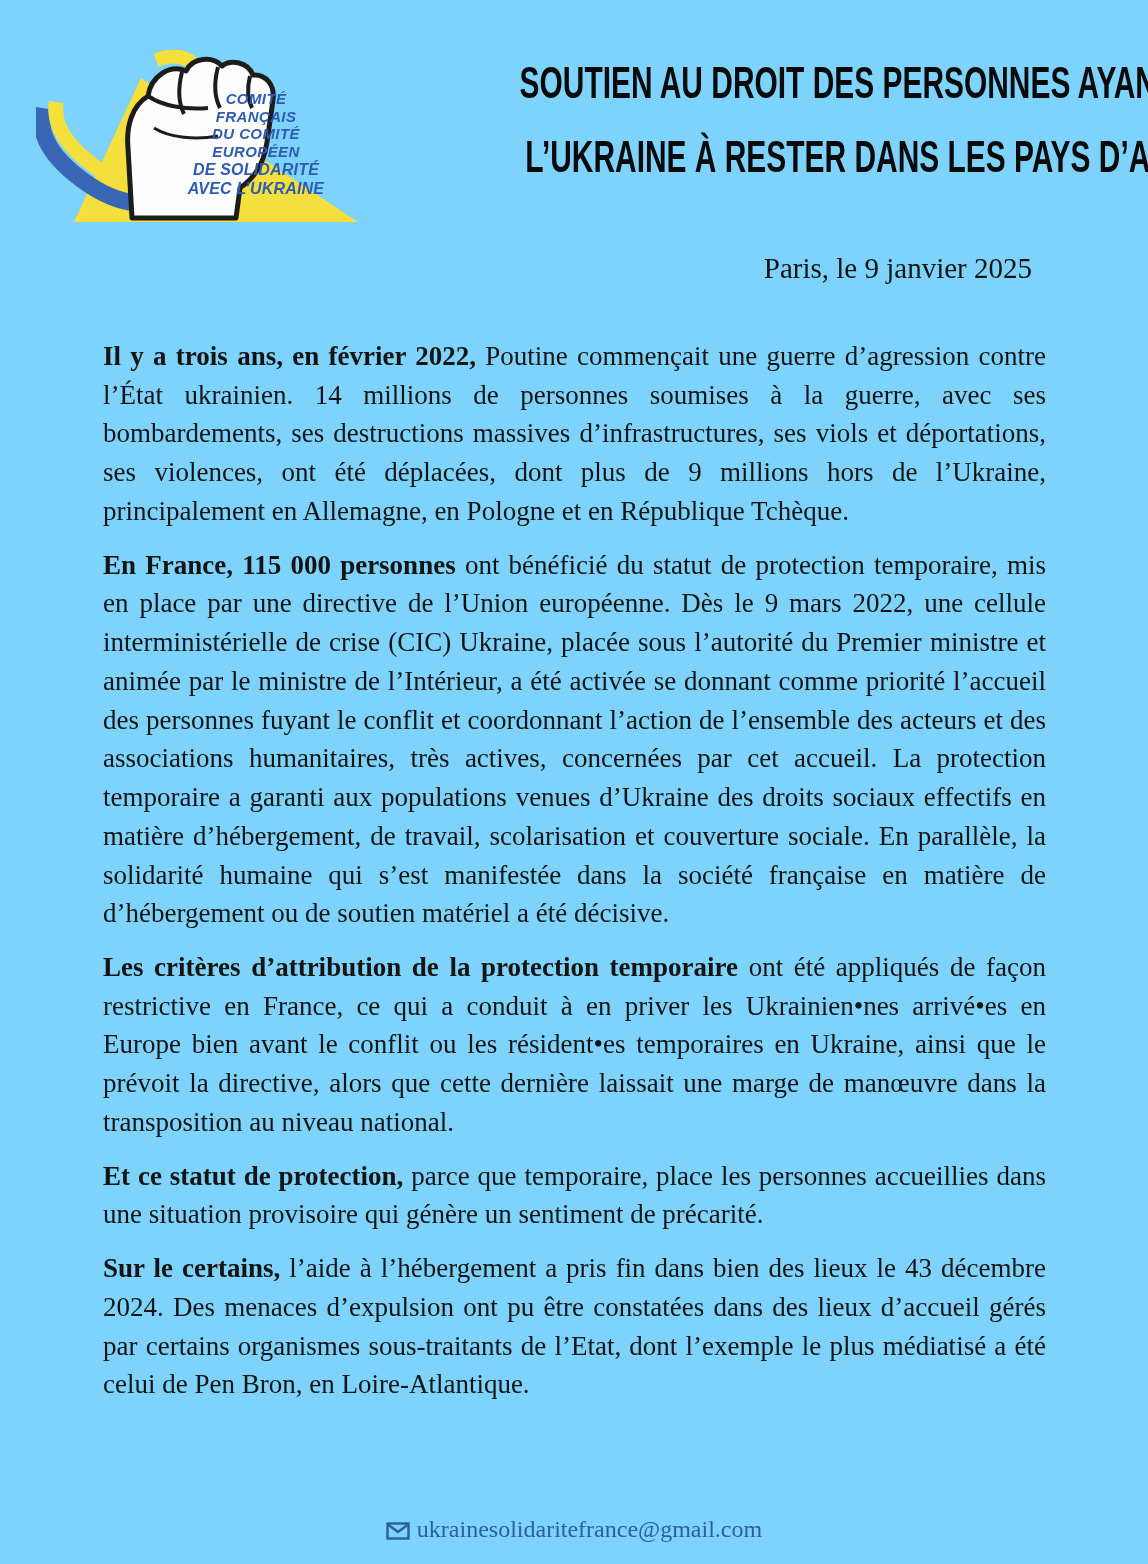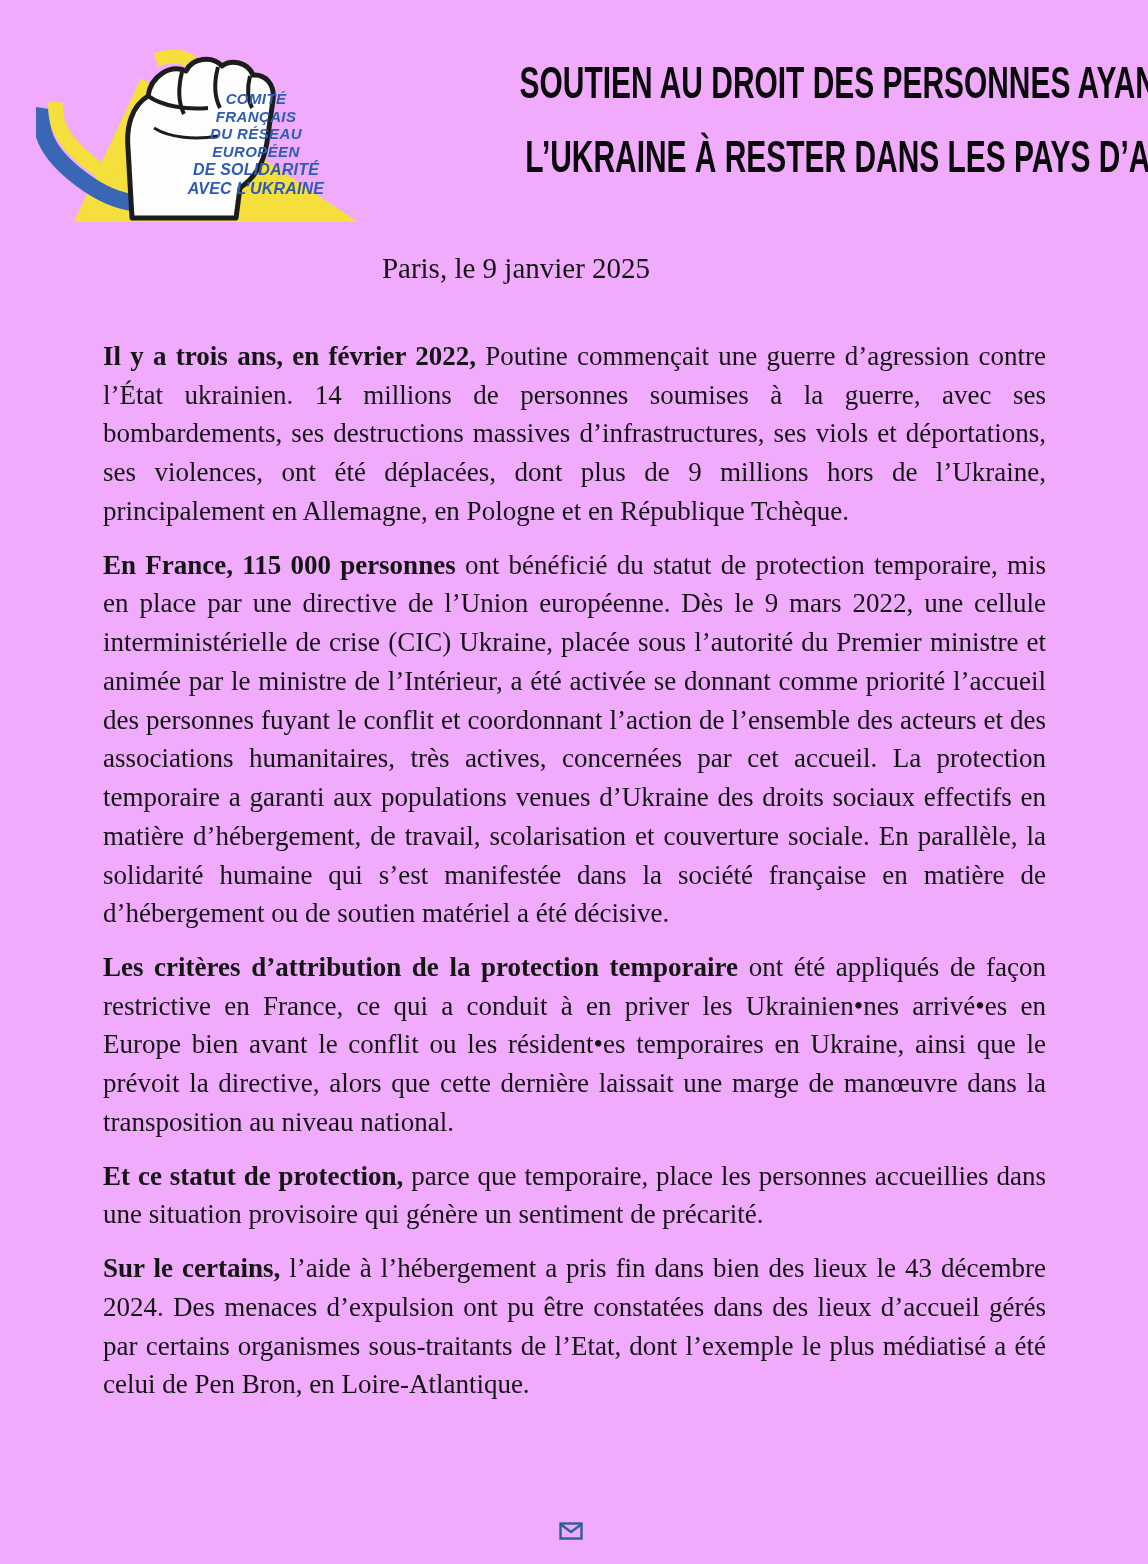--- a/index.html
+++ b/index.html
@@ -9,7 +9,7 @@
     width: 1148px;
     height: 1564px;
     margin: 0 auto;
-    background: #f0abfc;
+    background: #7dd3fc;
     font-family: "Liberation Serif", serif;
     color: #141414;
     overflow: hidden;

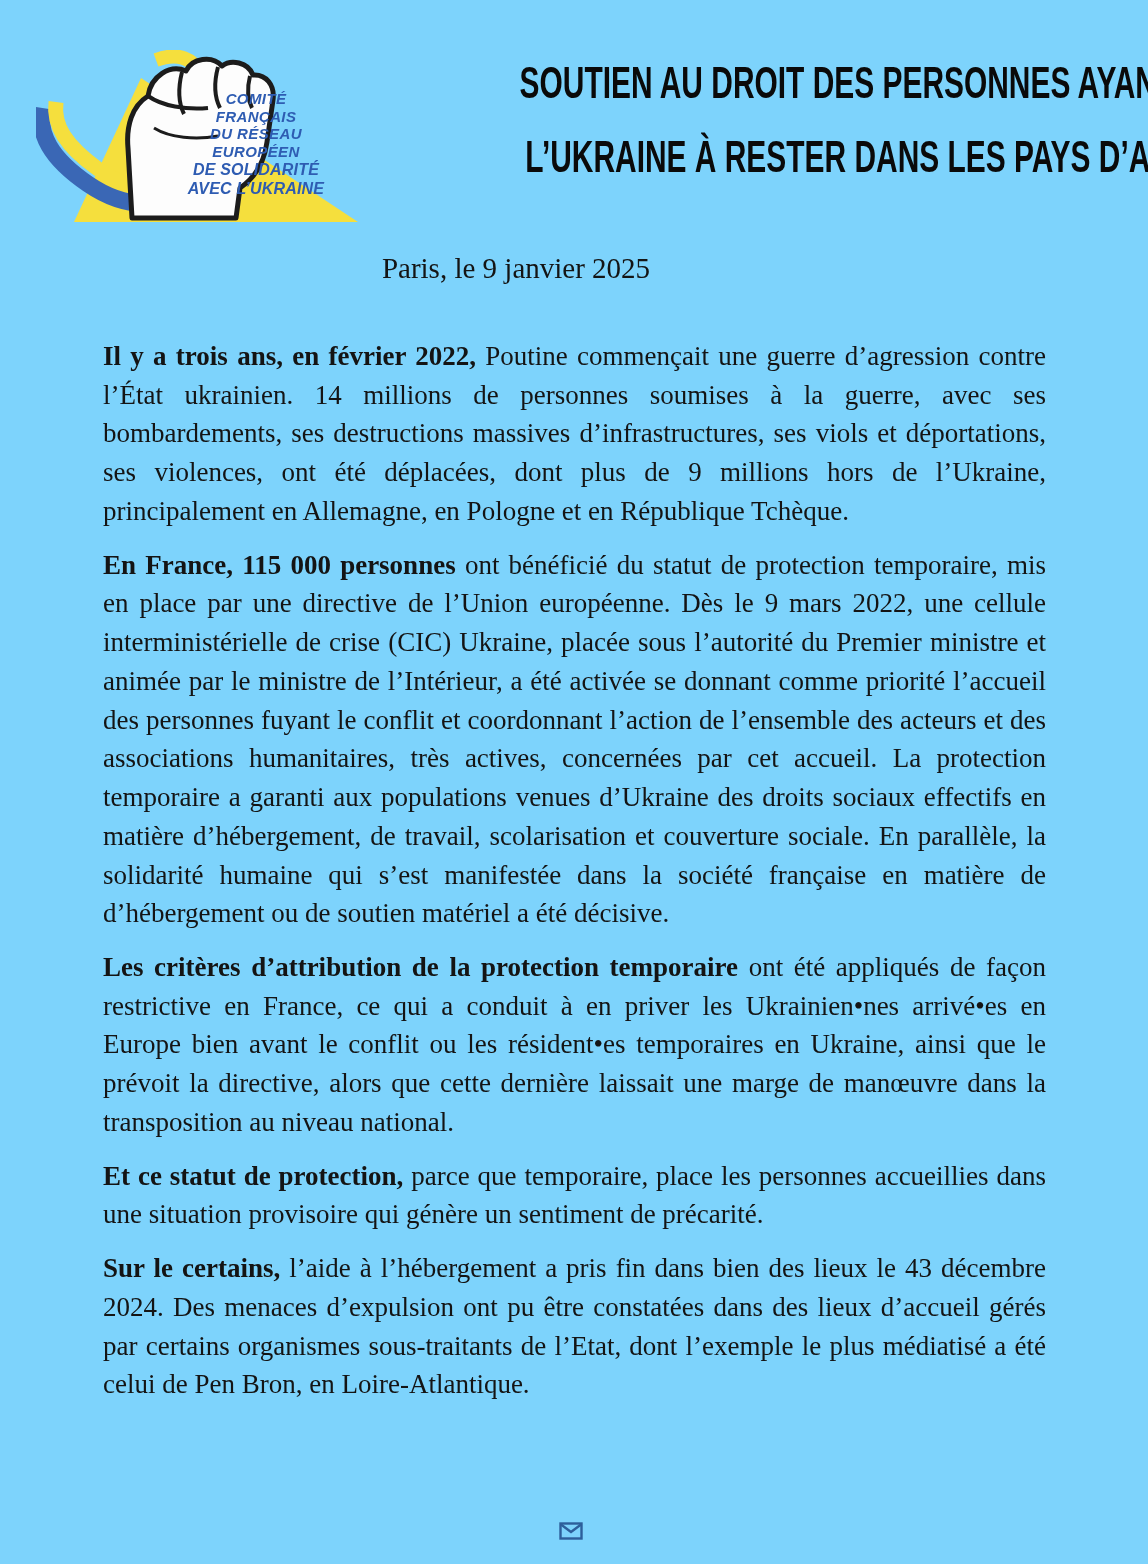--- a/index.html
+++ b/index.html
@@ -106,7 +106,7 @@
       <div class="logo-text">
         <div class="small">COMITÉ</div>
         <div class="small">FRANÇAIS</div>
-        <div class="small">DU RÉSEAU</div>
+        <div class="small">DU COMITÉ</div>
         <div class="small">EUROPÉEN</div>
         <div class="big">DE SOLIDARITÉ</div>
         <div class="big">AVEC L’UKRAINE</div>

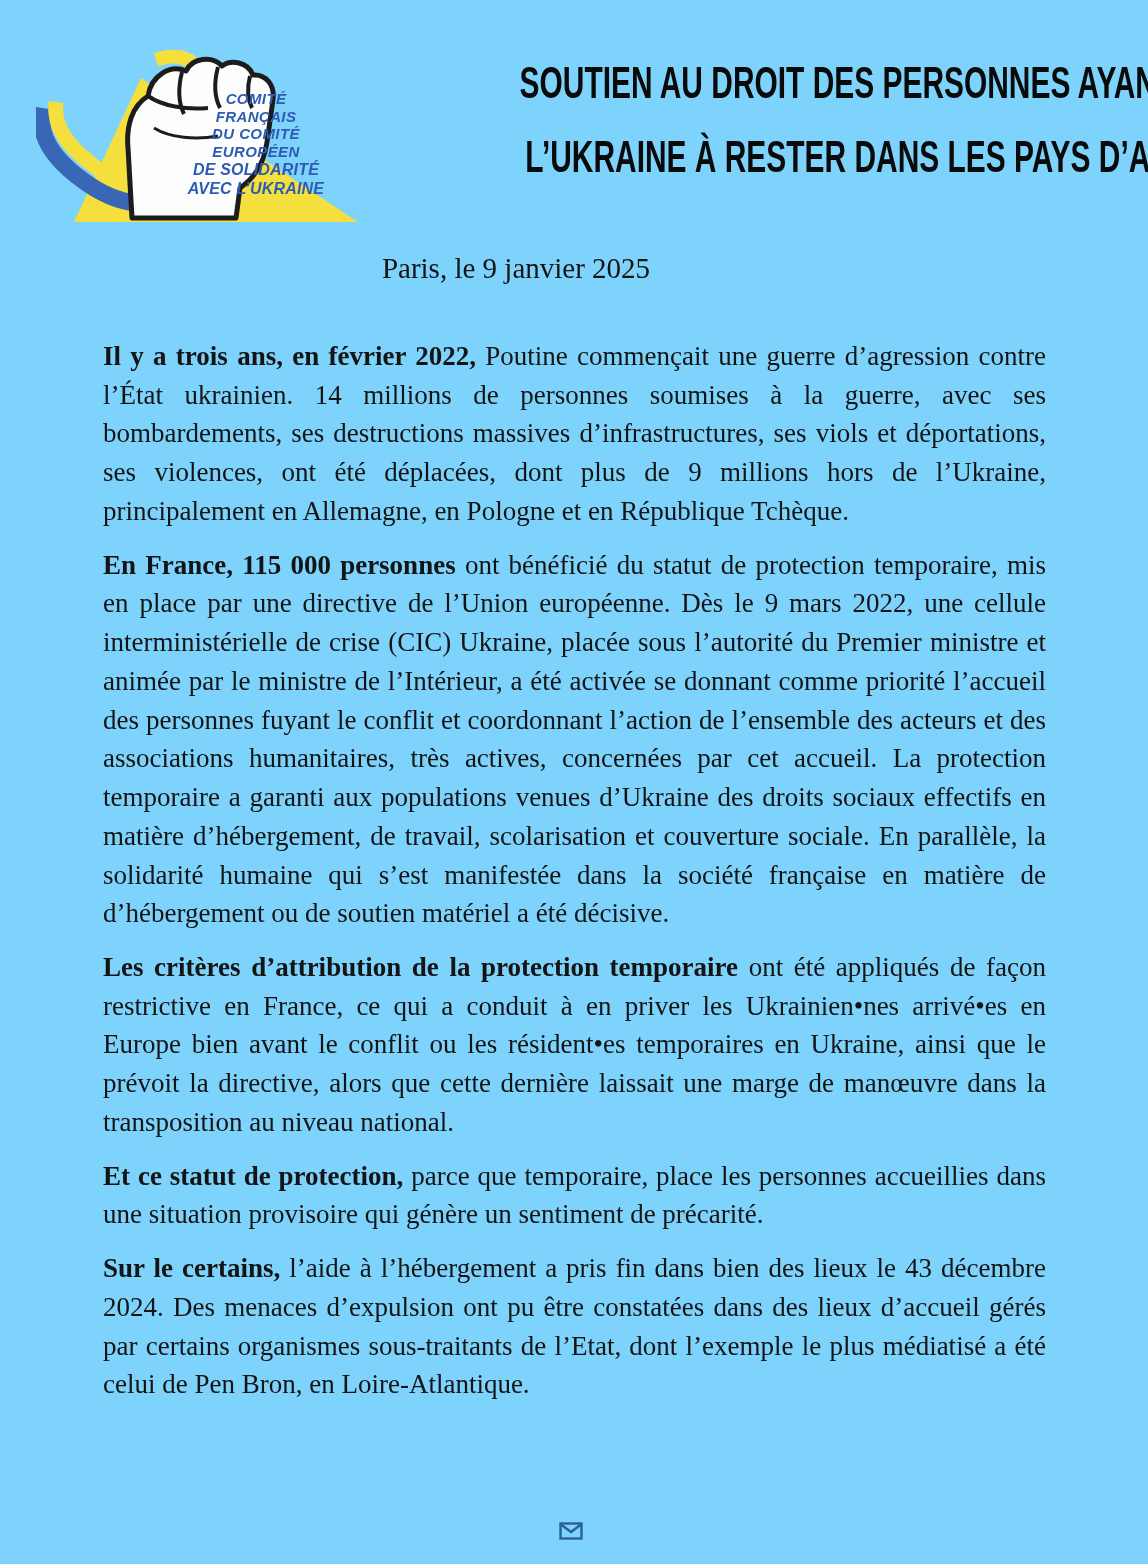--- a/index.html
+++ b/index.html
@@ -48,7 +48,7 @@
 
   
   .dateline {
-    text-align: center;
+    text-align: right;
     padding-right: 116px;
     font-size: 29px;
     margin-top: 14px;

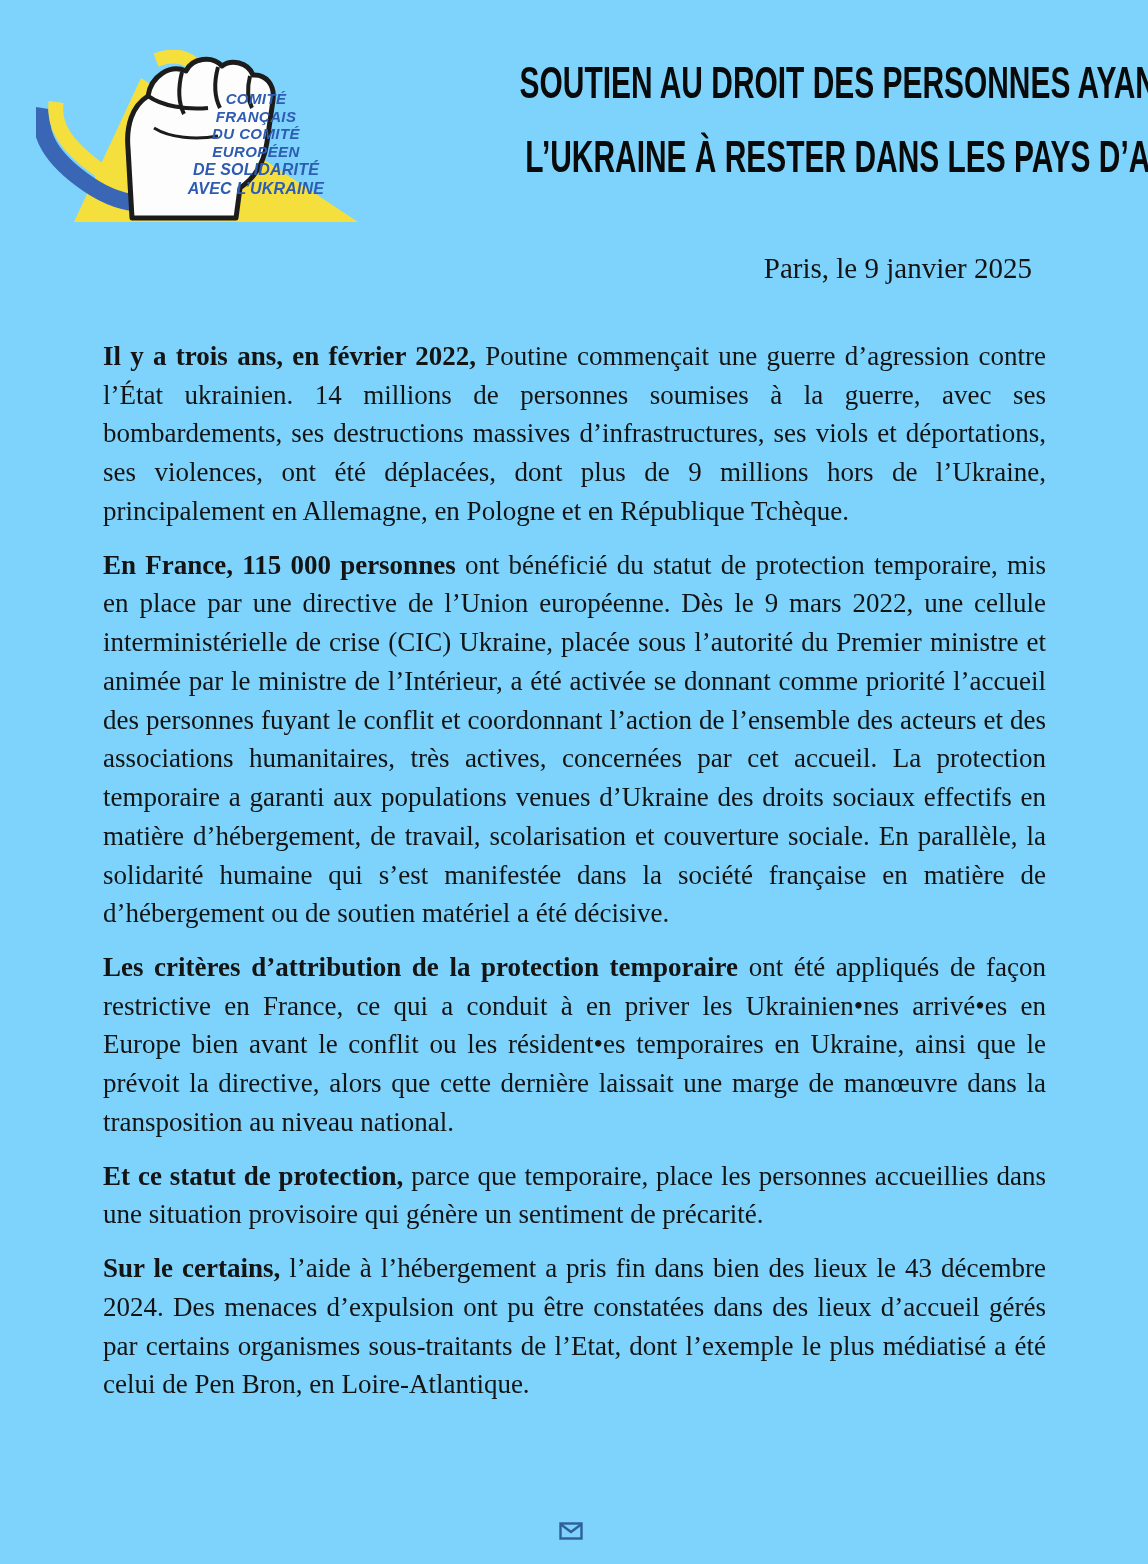--- a/index.html
+++ b/index.html
@@ -136,7 +136,7 @@
           <rect x="1.5" y="1.5" width="21" height="15" fill="none" stroke="#2d5f9b" stroke-width="2.4"></rect>
           <path d="M 2,2.5 L 12,10 L 22,2.5" fill="none" stroke="#2d5f9b" stroke-width="2.4"></path>
         </svg>
-      </span>
+      </span><a href="#">ukrainesolidaritefrance@gmail.com</a>
     </div>
   </div>
 

